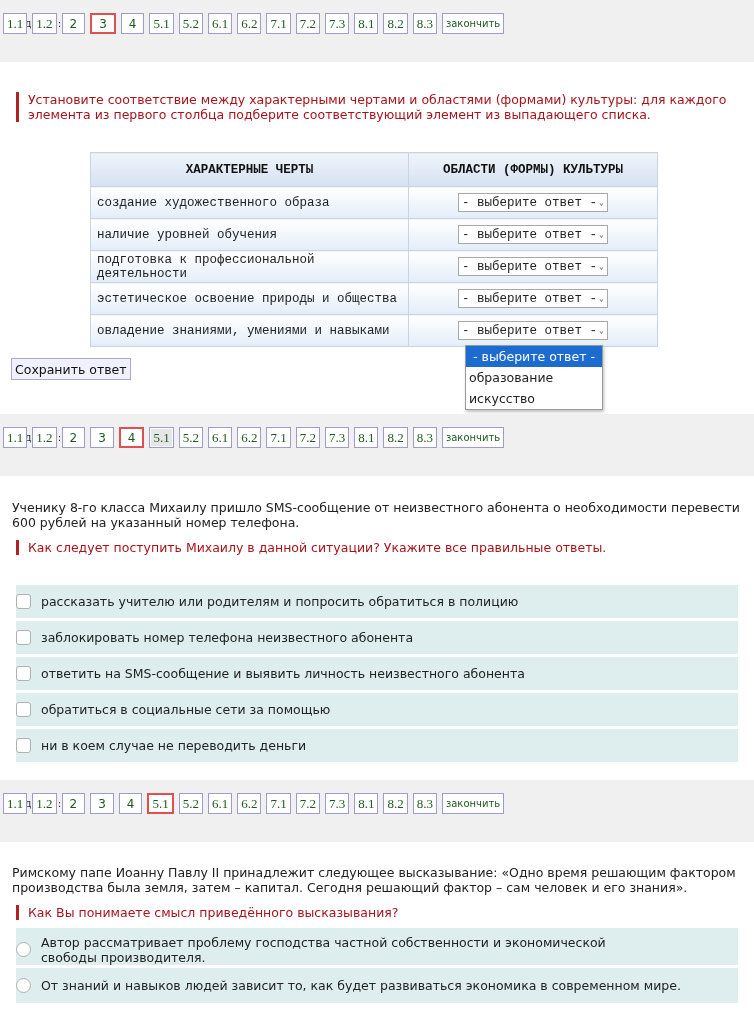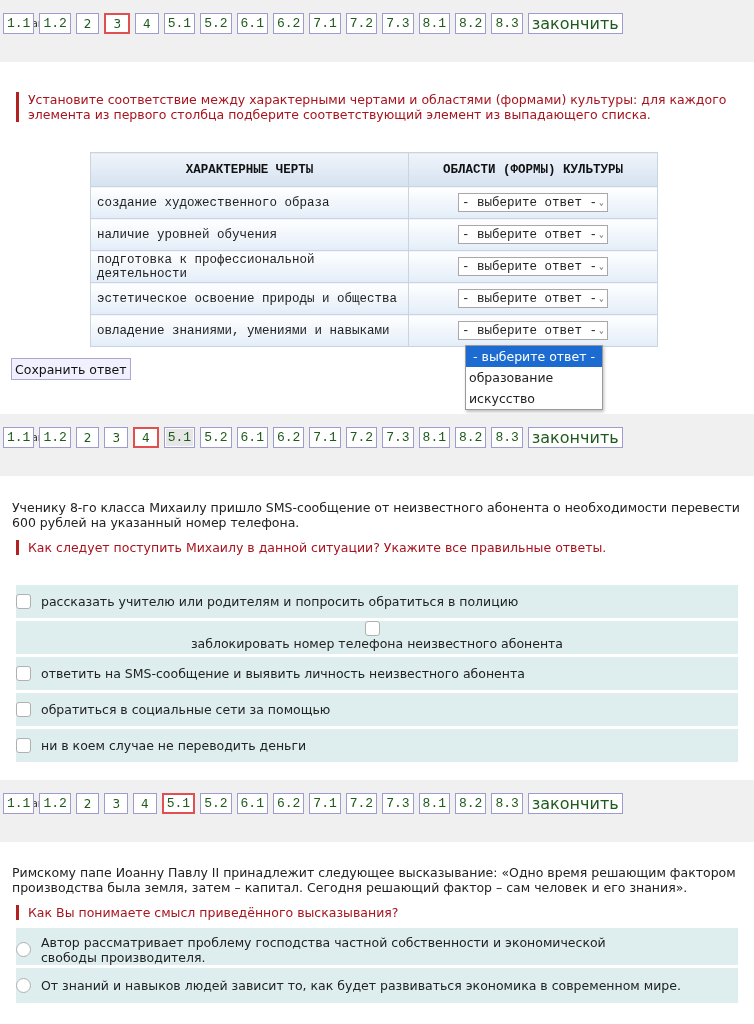--- a/index.html
+++ b/index.html
@@ -26,7 +26,7 @@
   .navbar .nav-btn {
     height: 21px; min-width: 21px; padding: 0 3px;
     border: 1px solid #9c9ccf; background: #ffffff;
-    color: #1e5a1e; font-family: Liberation Mono, monospace; font-size: 13px;
+    color: #1e5a1e; font-family: Liberation Serif, serif; font-size: 13px;
     display: flex; align-items: center; justify-content: center;
     box-shadow: inset 0 0 0 1px #ffffff;
   }

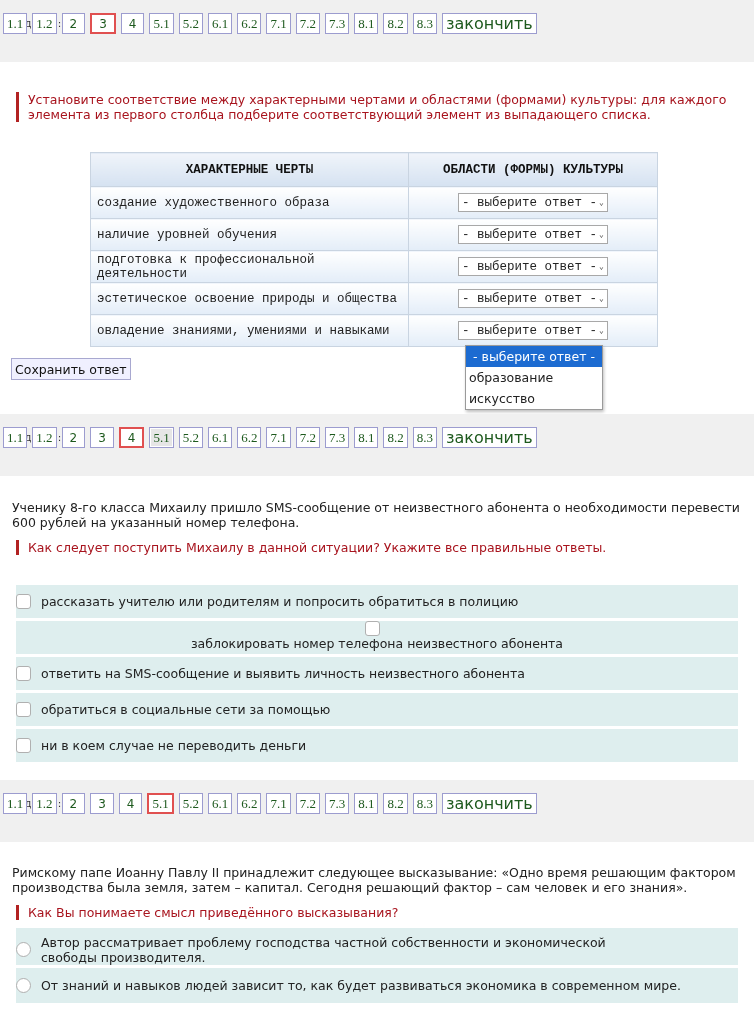--- a/index.html
+++ b/index.html
@@ -33,7 +33,7 @@
   .navbar .nav-btn.int { font-family: "DejaVu Sans", sans-serif; padding: 0 7px; font-size: 12px; }
   .navbar .nav-btn.current { border: 2px solid #e05050; }
   .navbar .nav-btn.hover { background: #e6e6e6; }
-  .navbar .nav-btn.finish { font-family: "DejaVu Sans", sans-serif; font-size: 16px; padding: 0 3px; }
+  .navbar .nav-btn.finish { font-family: "DejaVu Sans", sans-serif; font-size: 10px; padding: 0 3px; }
 
   .instruction {
     position: absolute; left: 16px;

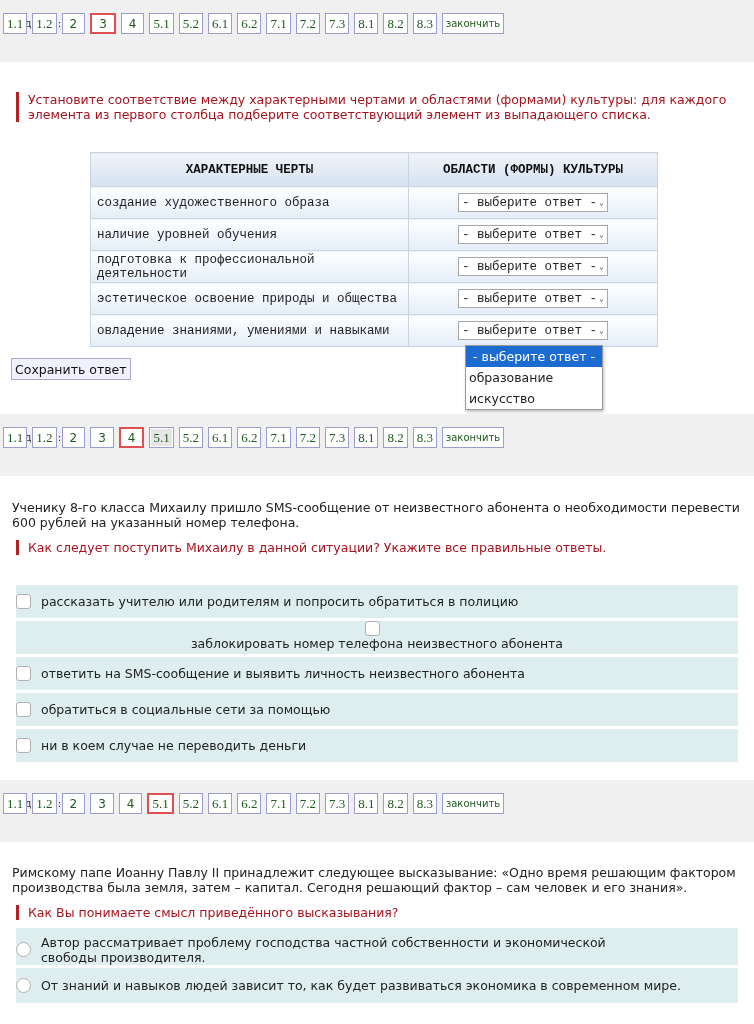--- a/index.html
+++ b/index.html
@@ -215,7 +215,7 @@
       <span class="box"></span>
       <span>рассказать учителю или родителям и попросить обратиться в полицию</span>
     </div>
-  <div class="option" style="height:36px;flex-direction:column;">
+  <div class="option" style="height:36px;">
       <span class="box"></span>
       <span>заблокировать номер телефона неизвестного абонента</span>
     </div>

